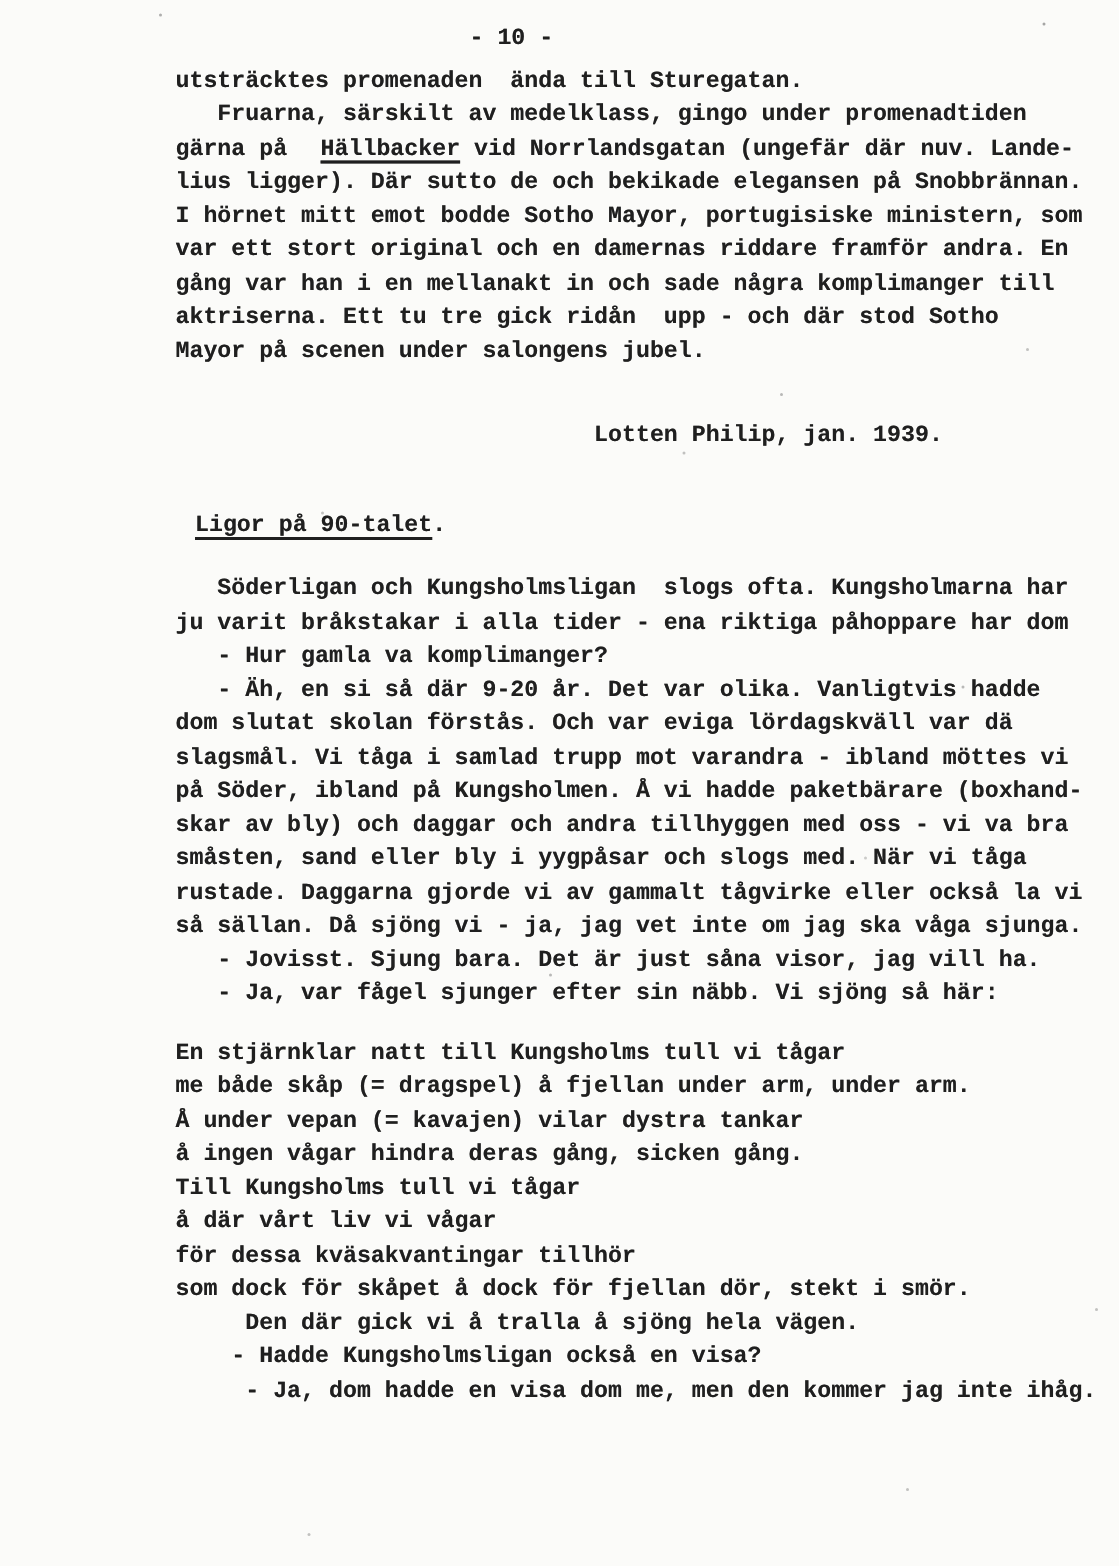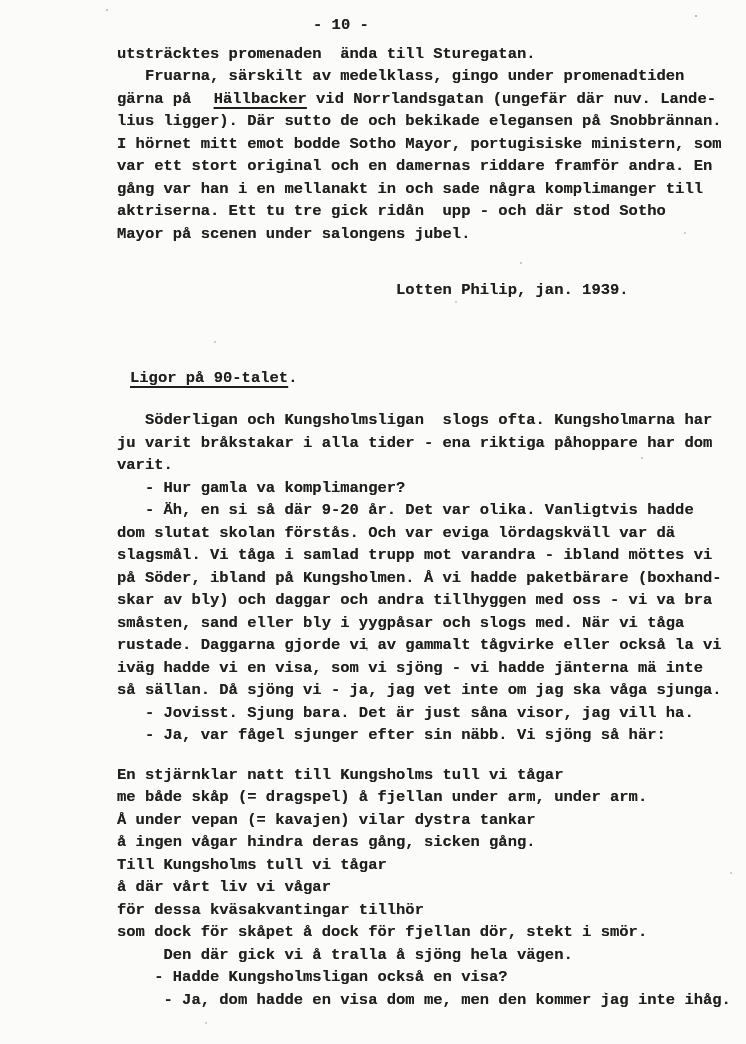--- a/index.html
+++ b/index.html
@@ -40,7 +40,7 @@
   
   .blk-paragraph-opening { margin-top: 6px; }
   .blk-signature        { margin-top: 34px; }
-  .blk-section-heading  { margin-top: 65px; }
+  .blk-section-heading  { margin-top: 37px; }
   .blk-paragraph-interview { margin-top: 20px; }
   .blk-song-verse       { margin-top: 17px; }
   

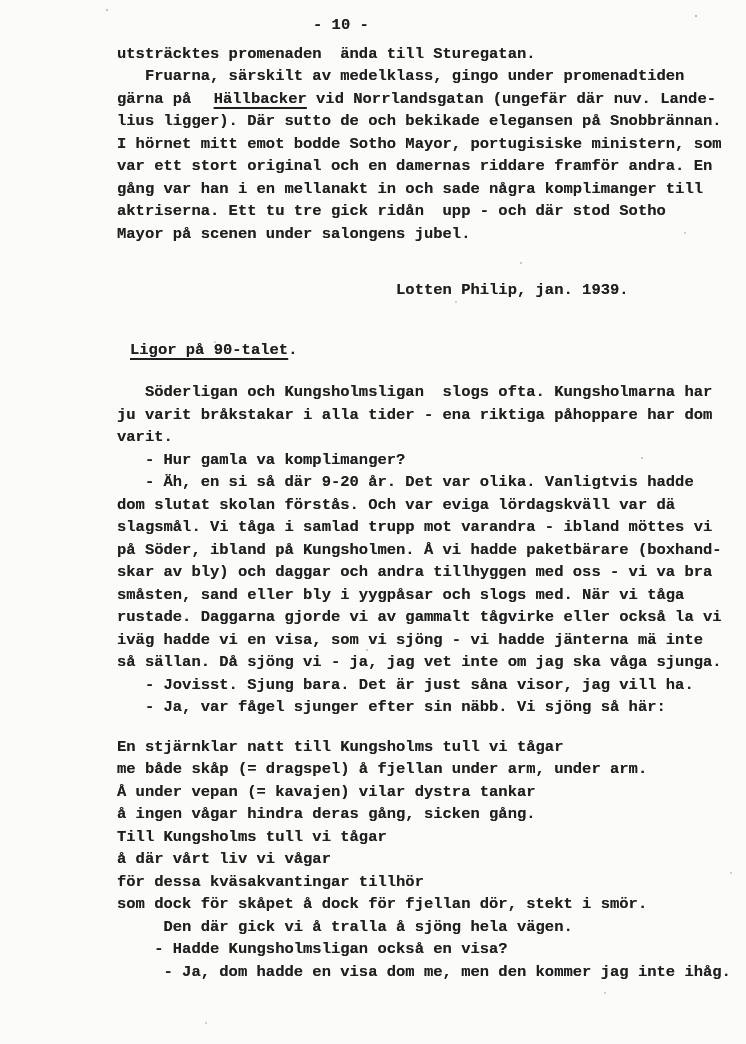--- a/index.html
+++ b/index.html
@@ -96,7 +96,6 @@
     <div class="block blk-paragraph-interview">
         <div class="line"><span>   Söderligan och Kungsholmsligan  slogs ofta. Kungsholmarna har</span></div>
         <div class="line"><span>ju varit bråkstakar i alla tider - ena riktiga påhoppare har dom</span></div>
-        <div class="line"><span>varit.</span></div>
         <div class="line"><span>   - Hur gamla va komplimanger?</span></div>
         <div class="line"><span>   - Äh, en si så där 9-20 år. Det var olika. Vanligtvis hadde</span></div>
         <div class="line"><span>dom slutat skolan förstås. Och var eviga lördagskväll var dä</span></div>

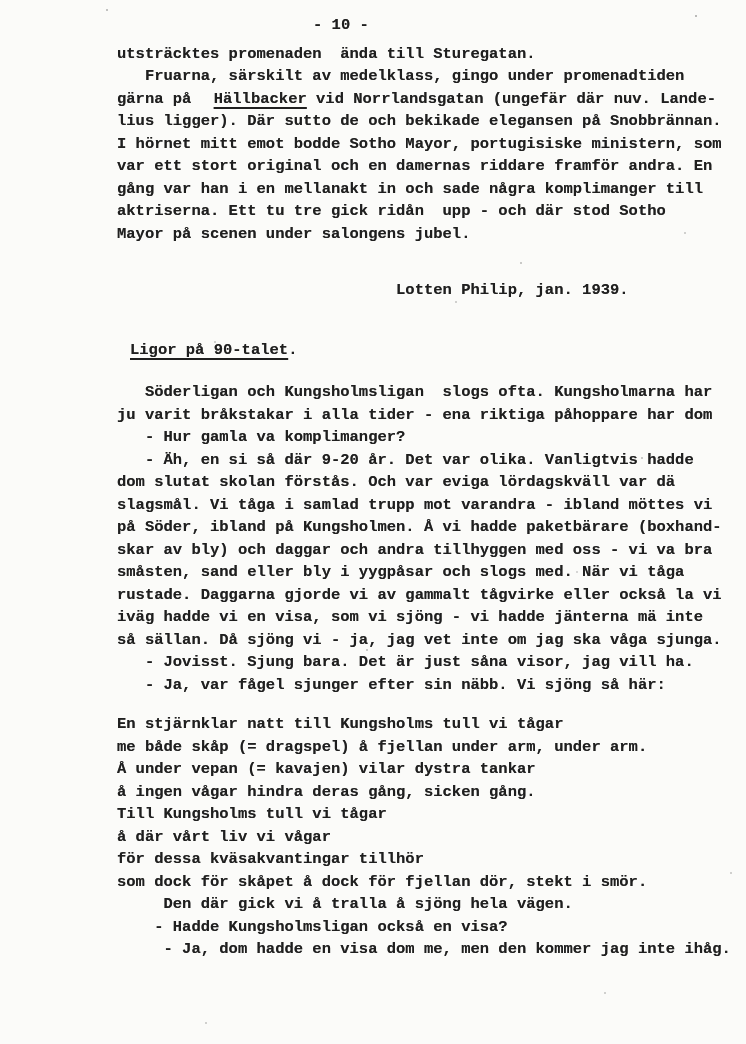--- a/index.html
+++ b/index.html
@@ -104,7 +104,6 @@
         <div class="line"><span>skar av bly) och daggar och andra tillhyggen med oss - vi va bra</span></div>
         <div class="line"><span>småsten, sand eller bly i yygpåsar och slogs med. När vi tåga</span></div>
         <div class="line"><span>rustade. Daggarna gjorde vi av gammalt tågvirke eller också la vi</span></div>
-        <div class="line"><span>iväg hadde vi en visa, som vi sjöng - vi hadde jänterna mä inte</span></div>
         <div class="line"><span>så sällan. Då sjöng vi - ja, jag vet inte om jag ska våga sjunga.</span></div>
         <div class="line"><span>   - Jovisst. Sjung bara. Det är just såna visor, jag vill ha.</span></div>
         <div class="line"><span>   - Ja, var fågel sjunger efter sin näbb. Vi sjöng så här:</span></div>

